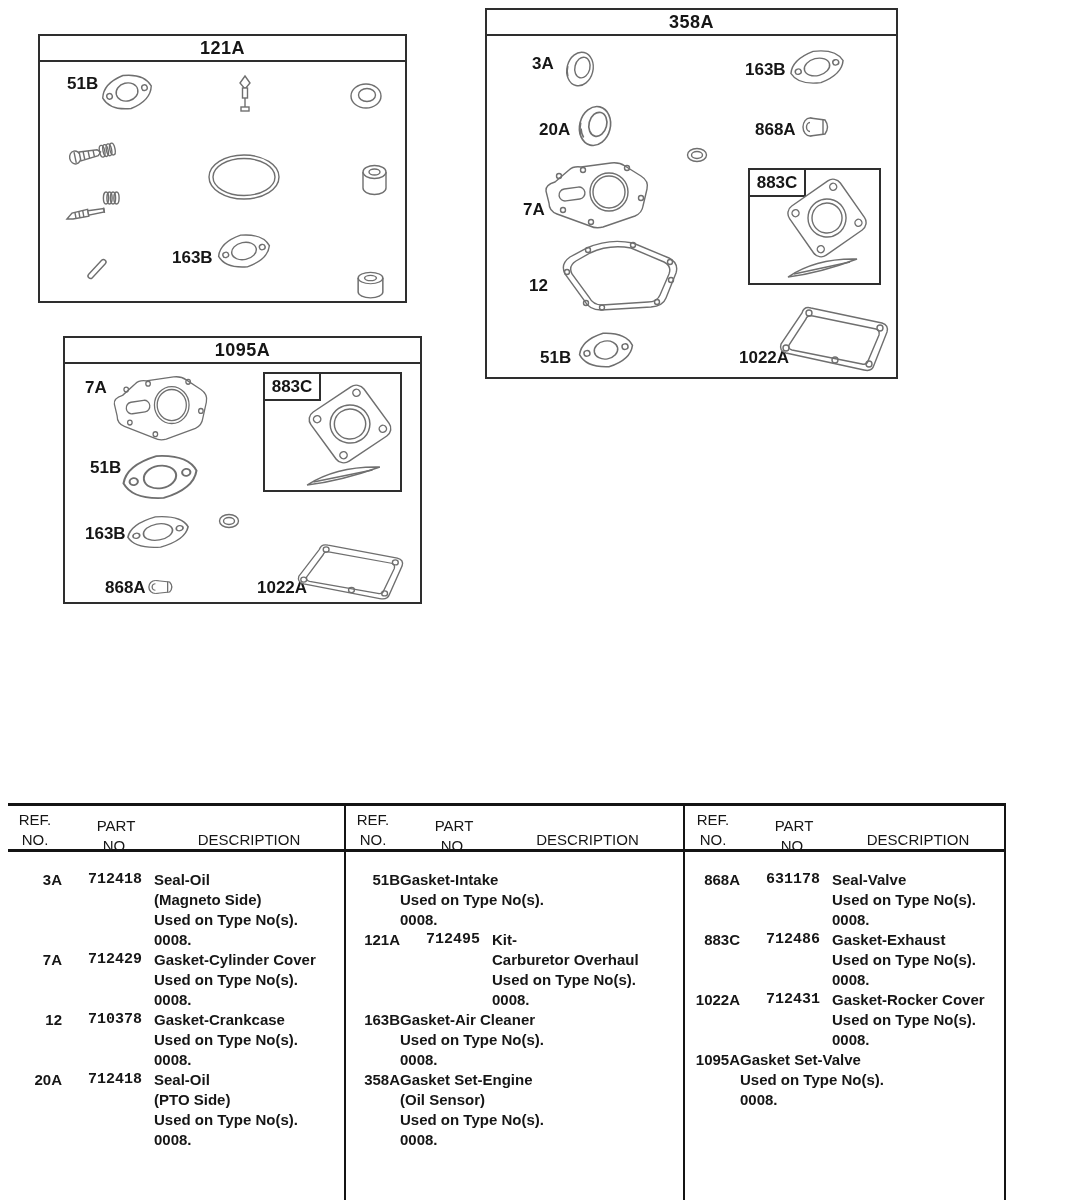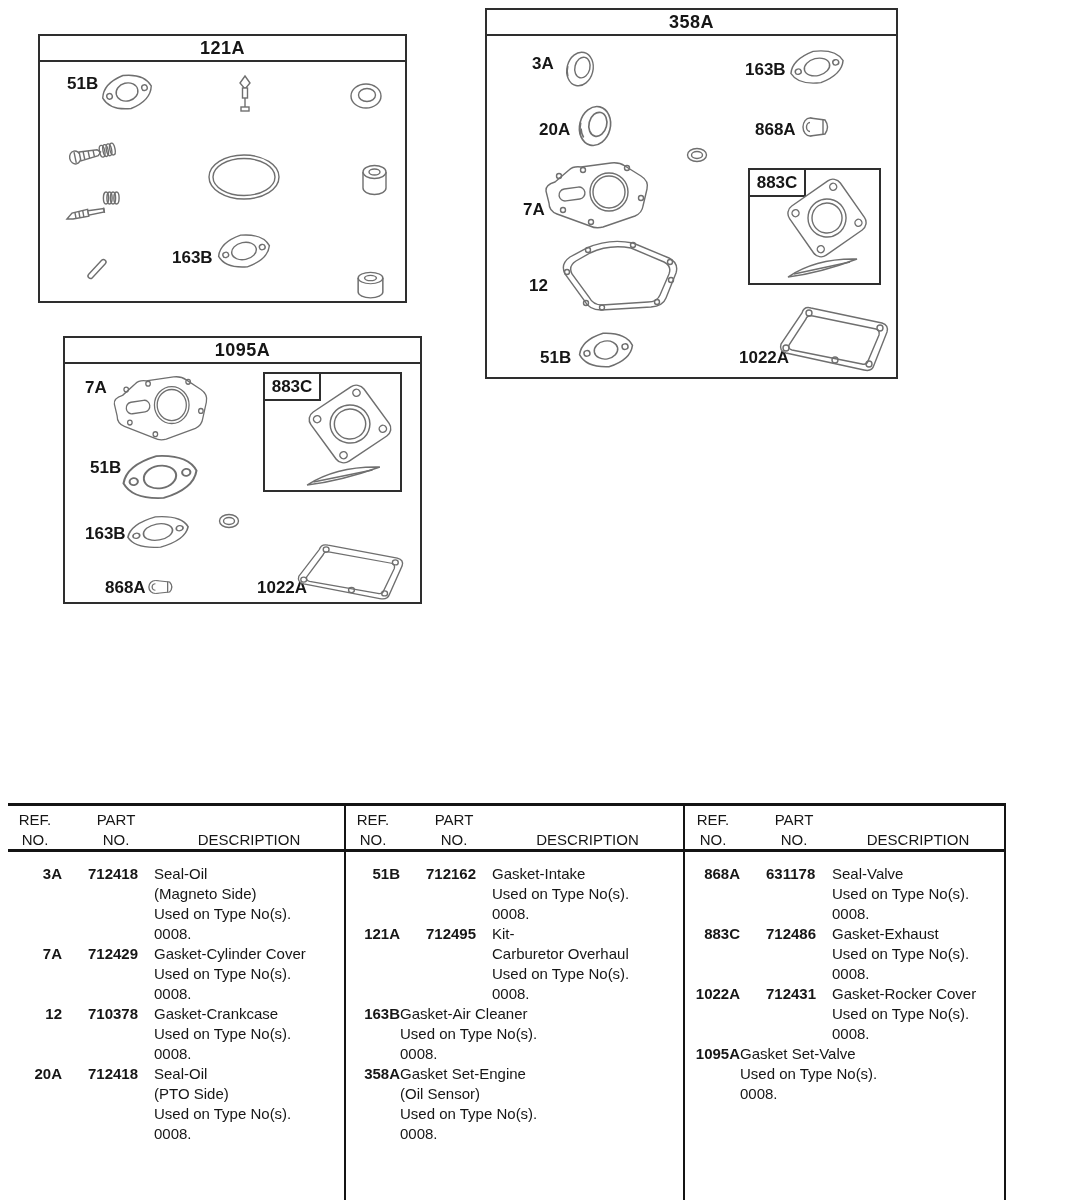--- a/index.html
+++ b/index.html
@@ -21,7 +21,7 @@
   .tgroup{position:absolute;top:803px;height:397px;box-sizing:border-box;}
   .thead{display:grid;grid-template-columns:54px 92px 1fr;padding-top:7px;font-size:15px;line-height:20px;}
   .thead .hc{text-align:center;}
-  .thead .hc.h-part{padding-left:16px;}
+  .thead .hc.h-part{padding-left:16px;margin-top:6px;}
   .trows{margin-top:14px;}
   .trow{display:grid;grid-template-columns:54px 92px 1fr;font-size:15px;line-height:20px;}
   .trow .ref{font-weight:700;text-align:right;}

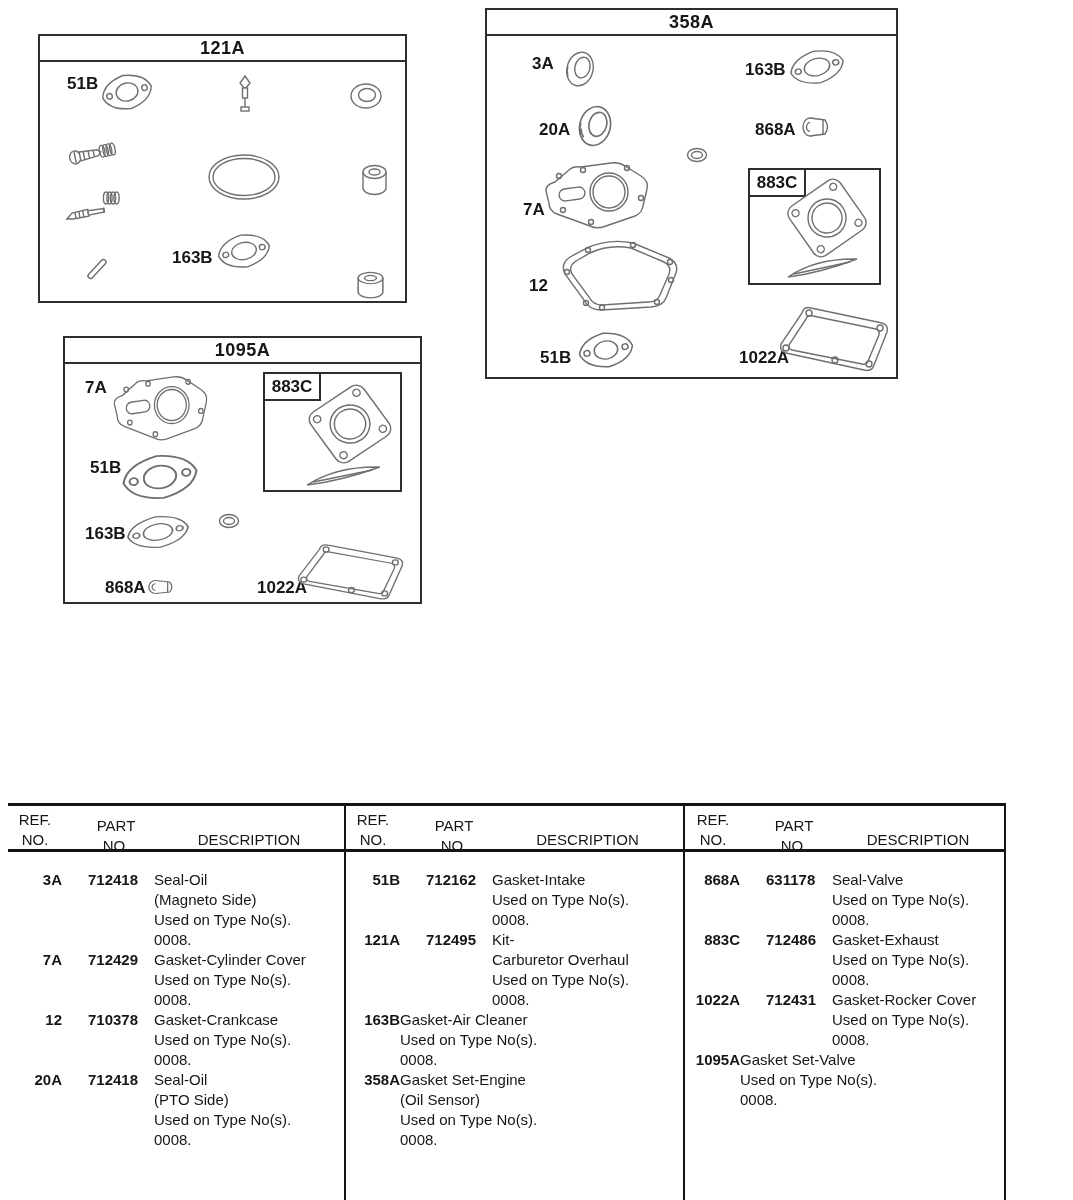--- a/index.html
+++ b/index.html
@@ -25,7 +25,7 @@
   .trows{margin-top:14px;}
   .trow{display:grid;grid-template-columns:54px 92px 1fr;font-size:15px;line-height:20px;}
   .trow .ref{font-weight:700;text-align:right;}
-  .trow .part-no{font-weight:700;padding-left:26px;}
+  .trow .part-no{font-weight:700;padding-left:26px;font-family:Liberation Mono, monospace;}
   .trow .desc div{white-space:nowrap;}
   svg.part{overflow:visible;}
   svg.part *{stroke:#6f6f6f;stroke-width:1.4;fill:none;}

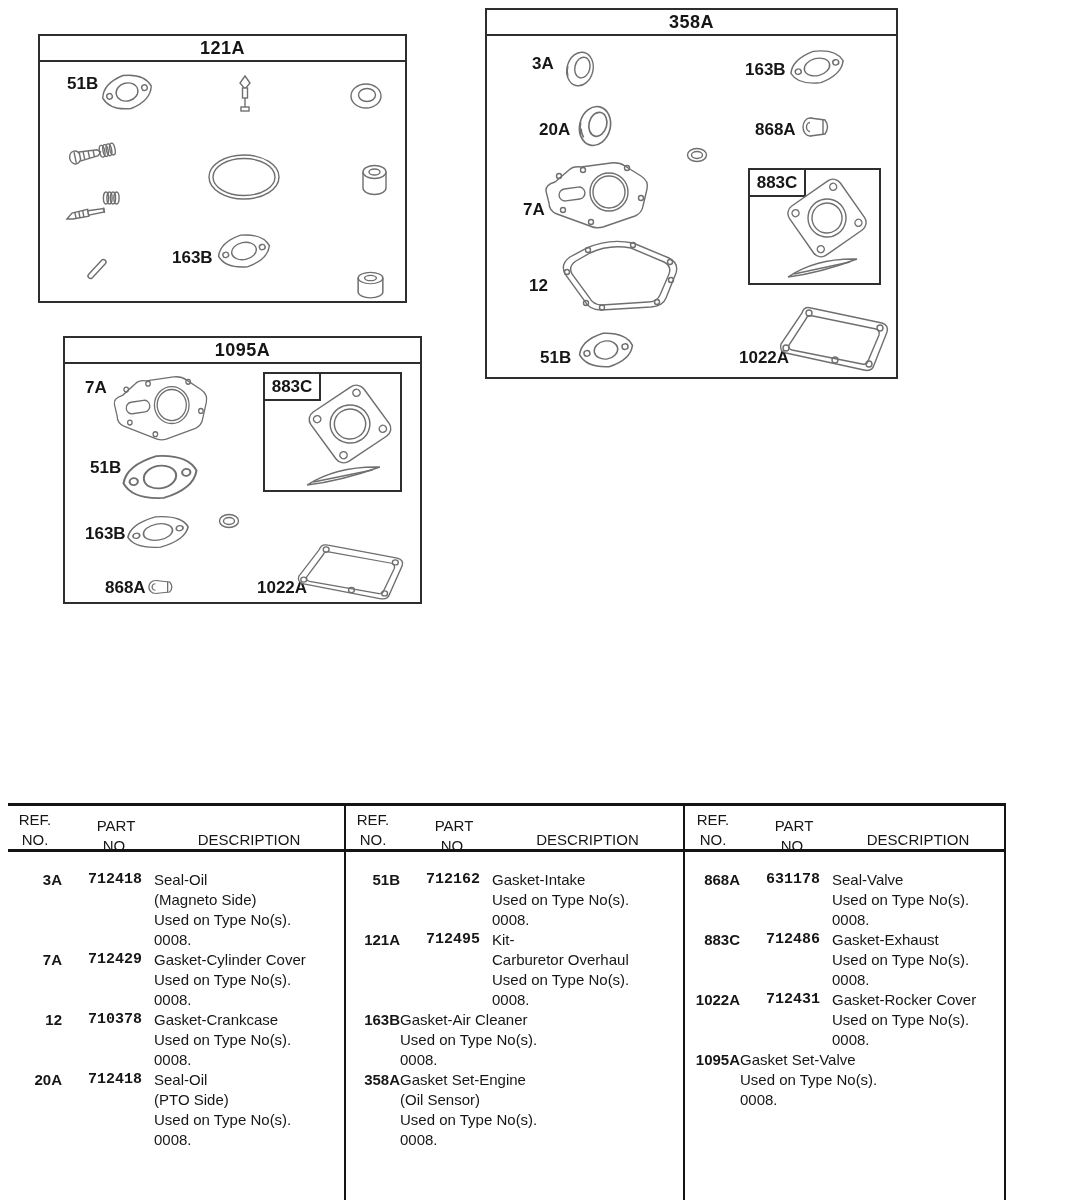--- a/index.html
+++ b/index.html
@@ -26,7 +26,7 @@
   .trow{display:grid;grid-template-columns:54px 92px 1fr;font-size:15px;line-height:20px;}
   .trow .ref{font-weight:700;text-align:right;}
   .trow .part-no{font-weight:700;padding-left:26px;font-family:Liberation Mono, monospace;}
-  .trow .desc div{white-space:nowrap;}
+  .trow .desc div{white-space:nowrap;font-weight:bold;}
   svg.part{overflow:visible;}
   svg.part *{stroke:#6f6f6f;stroke-width:1.4;fill:none;}
   svg.part .f{fill:#fff;}

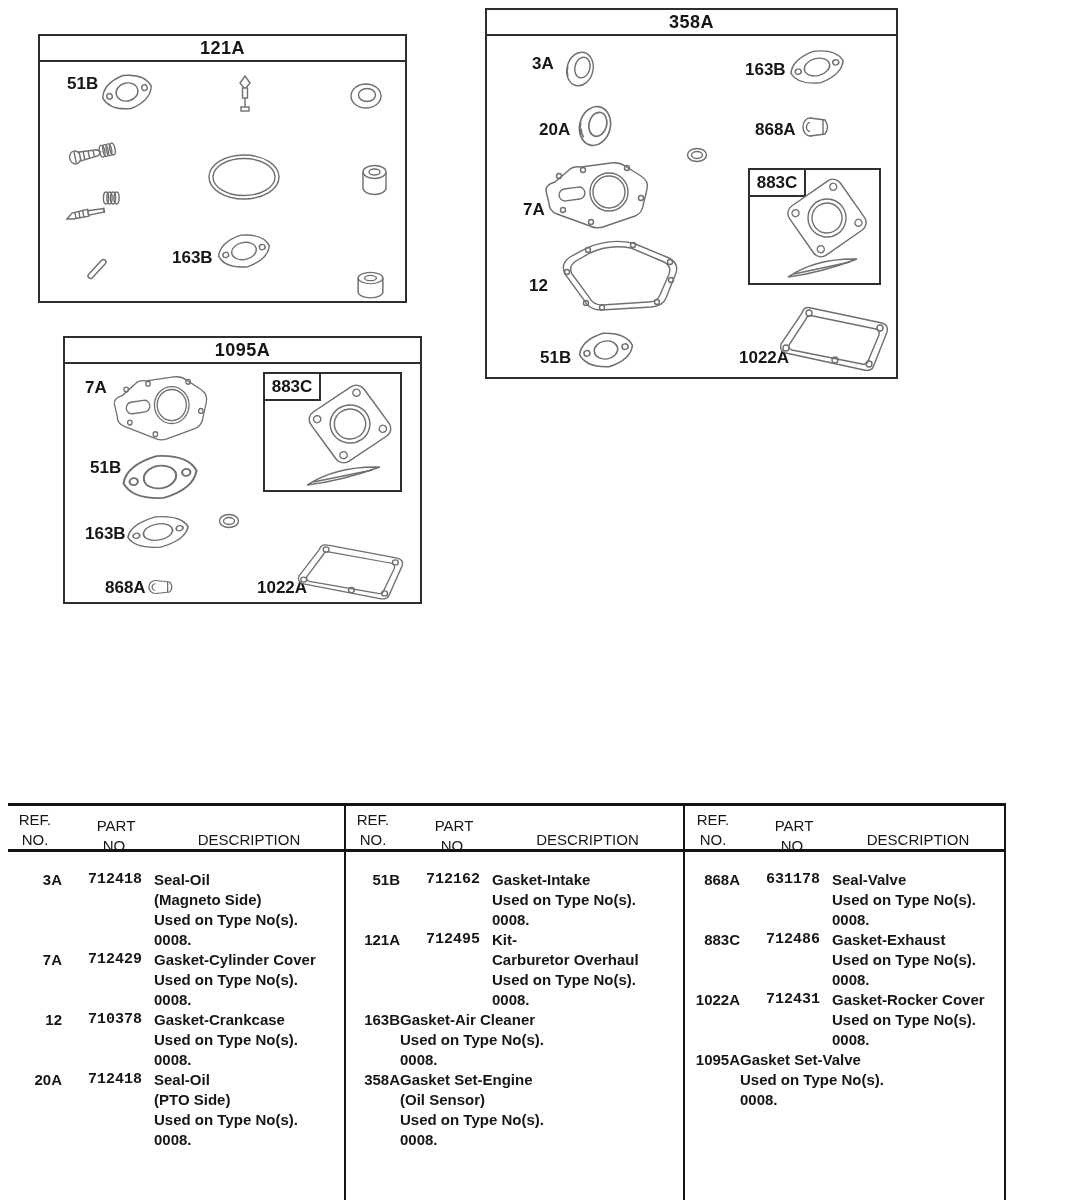--- a/index.html
+++ b/index.html
@@ -371,7 +371,6 @@
     <div class="trows">
       <div class="trow">
         <span class="ref">51B</span>
-        <span class="part-no">712162</span>
         <span class="desc">
           <div>Gasket-Intake</div>
             <div>Used on Type No(s).</div>

